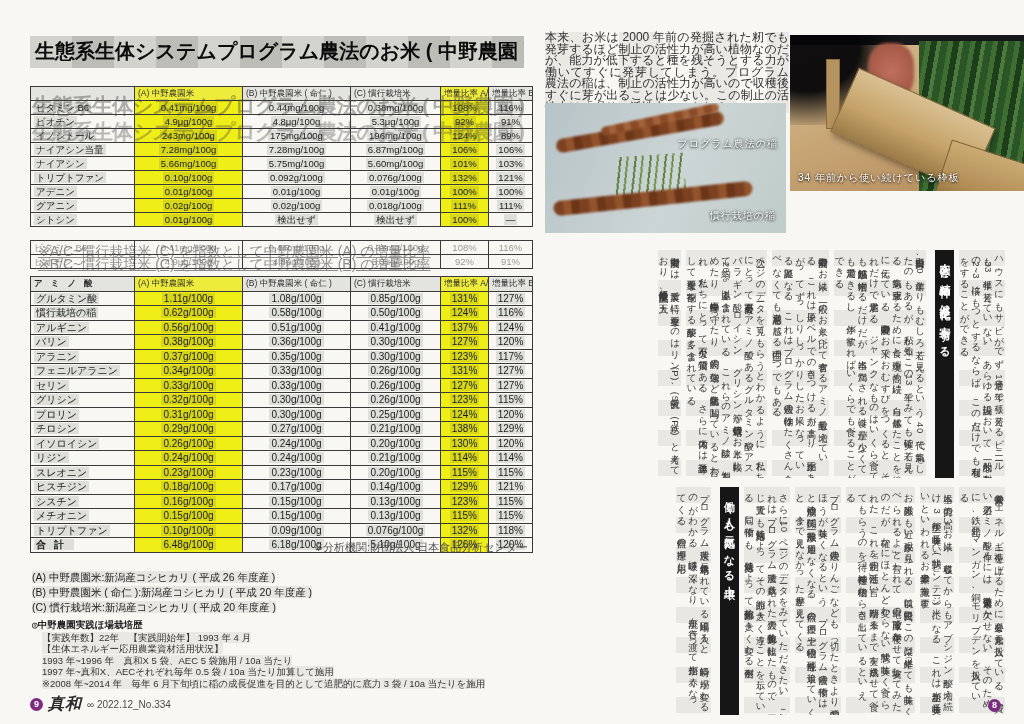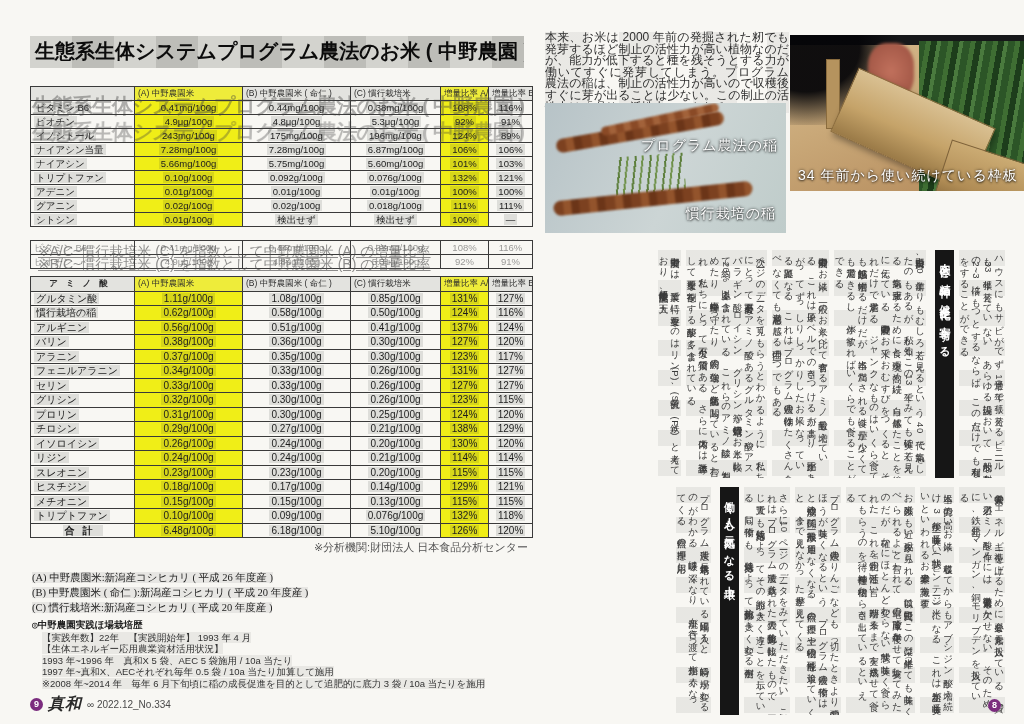--- a/index.html
+++ b/index.html
@@ -89,7 +89,7 @@
   .photo-right { left:245px; top:5px; width:234px; height:156px;
     background:linear-gradient(160deg,#d9bd92 0%,#c9a878 45%,#b3895a 100%); }
   .caption {
-    position:absolute; color:#fff; font-size:14px; letter-spacing:1px;
+    position:absolute; color:#fff; font-size:10px; letter-spacing:1px;
     text-shadow:0 0 3px rgba(0,0,0,.8), 0 1px 2px rgba(0,0,0,.6); white-space:nowrap;
   }
   .cap-prog { right:8px; top:34px; }

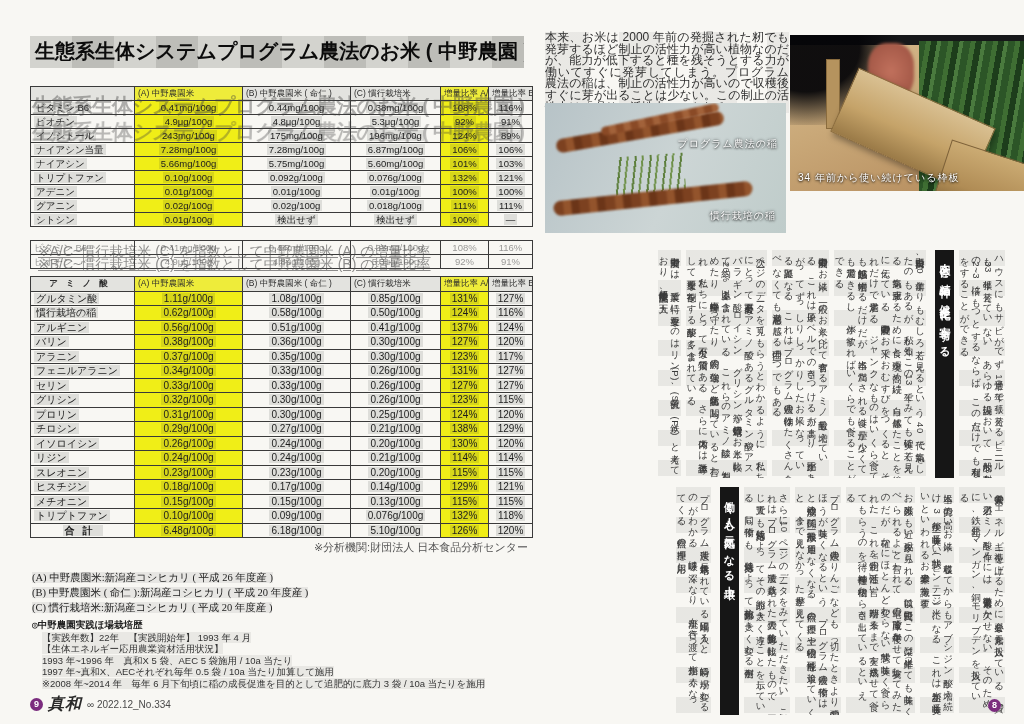--- a/index.html
+++ b/index.html
@@ -40,7 +40,7 @@
   .ghosttbl { position:absolute; left:0; top:210px; font-size:9.5px; }
   .ghosttbl td { padding:1px 3px; line-height:11px; }
   .val { background:rgba(40,40,40,.12); padding:0 2px; }
-  .atable tr:last-child td:first-child { text-align:center; letter-spacing:8px; font-weight:bold; }
+  .atable tr:last-child td:first-child { text-align:left; letter-spacing:8px; font-weight:bold; }
 
   .ghost-title {
     position:absolute; left:2px; font-weight:bold; font-size:21px; white-space:nowrap;

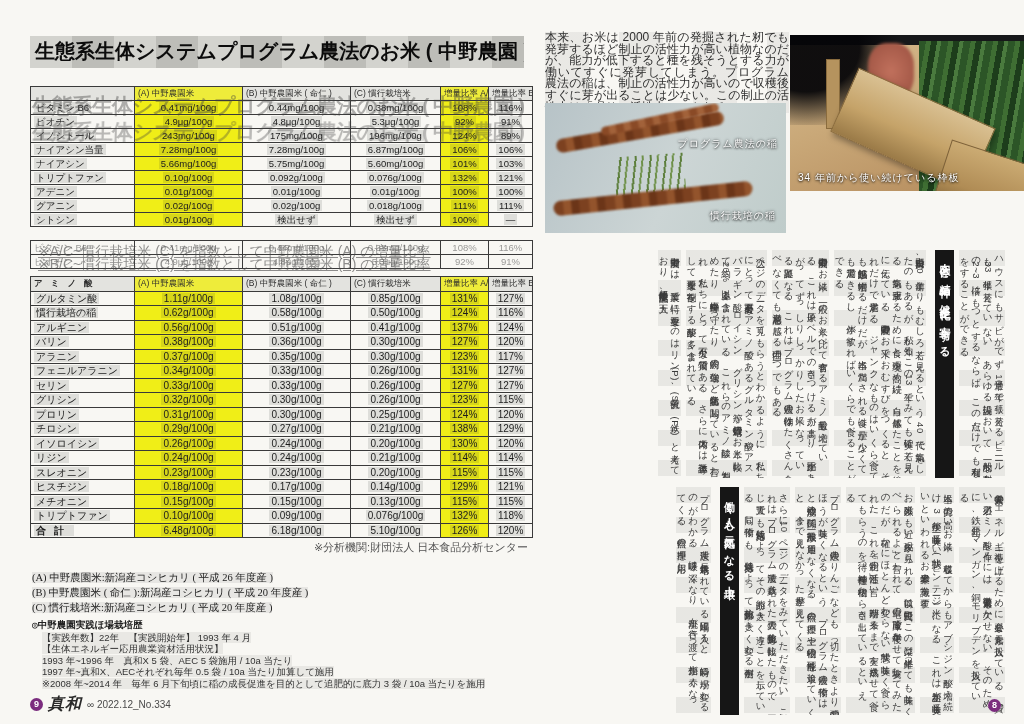--- a/index.html
+++ b/index.html
@@ -413,6 +413,14 @@
             <td><span class="val">121%</span></td>
           </tr>
           <tr>
+            <td class="c-name"><span class="val">シスチン</span></td>
+            <td><span class="val">0.16g/100g</span></td>
+            <td><span class="val">0.15g/100g</span></td>
+            <td><span class="val">0.13g/100g</span></td>
+            <td><span class="val">123%</span></td>
+            <td><span class="val">115%</span></td>
+          </tr>
+          <tr>
             <td class="c-name"><span class="val">メチオニン</span></td>
             <td><span class="val">0.15g/100g</span></td>
             <td><span class="val">0.15g/100g</span></td>

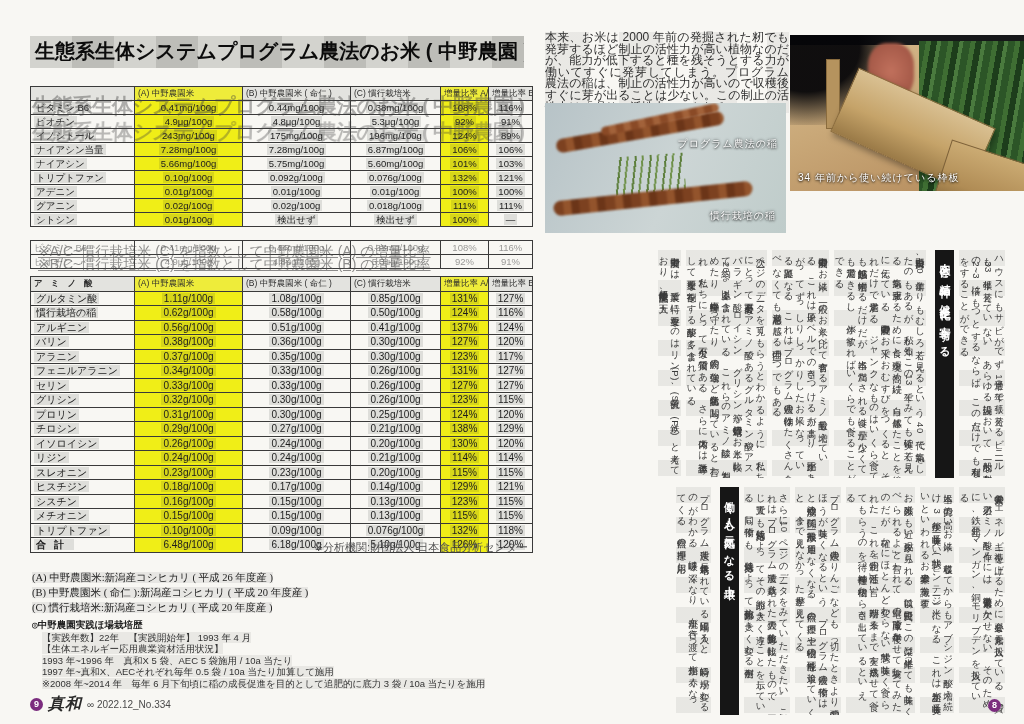--- a/index.html
+++ b/index.html
@@ -59,7 +59,7 @@
 
   .analysis-note { position:absolute; right:4px; top:510px; font-size:11px; color:#555; }
   .legend { position:absolute; left:2px; top:540px; font-size:10.5px; line-height:15px; color:#222; }
-  .legend div span { background:rgba(40,40,40,.08);font-family:Liberation Serif, serif; }
+  .legend div span { background:rgba(40,40,40,.08); }
 
   .history { position:absolute; left:2px; top:590px; font-size:9.5px; line-height:11.5px; color:#333; }
   .history .h-title { font-weight:bold; color:#222;font-family:Liberation Mono, monospace; }

